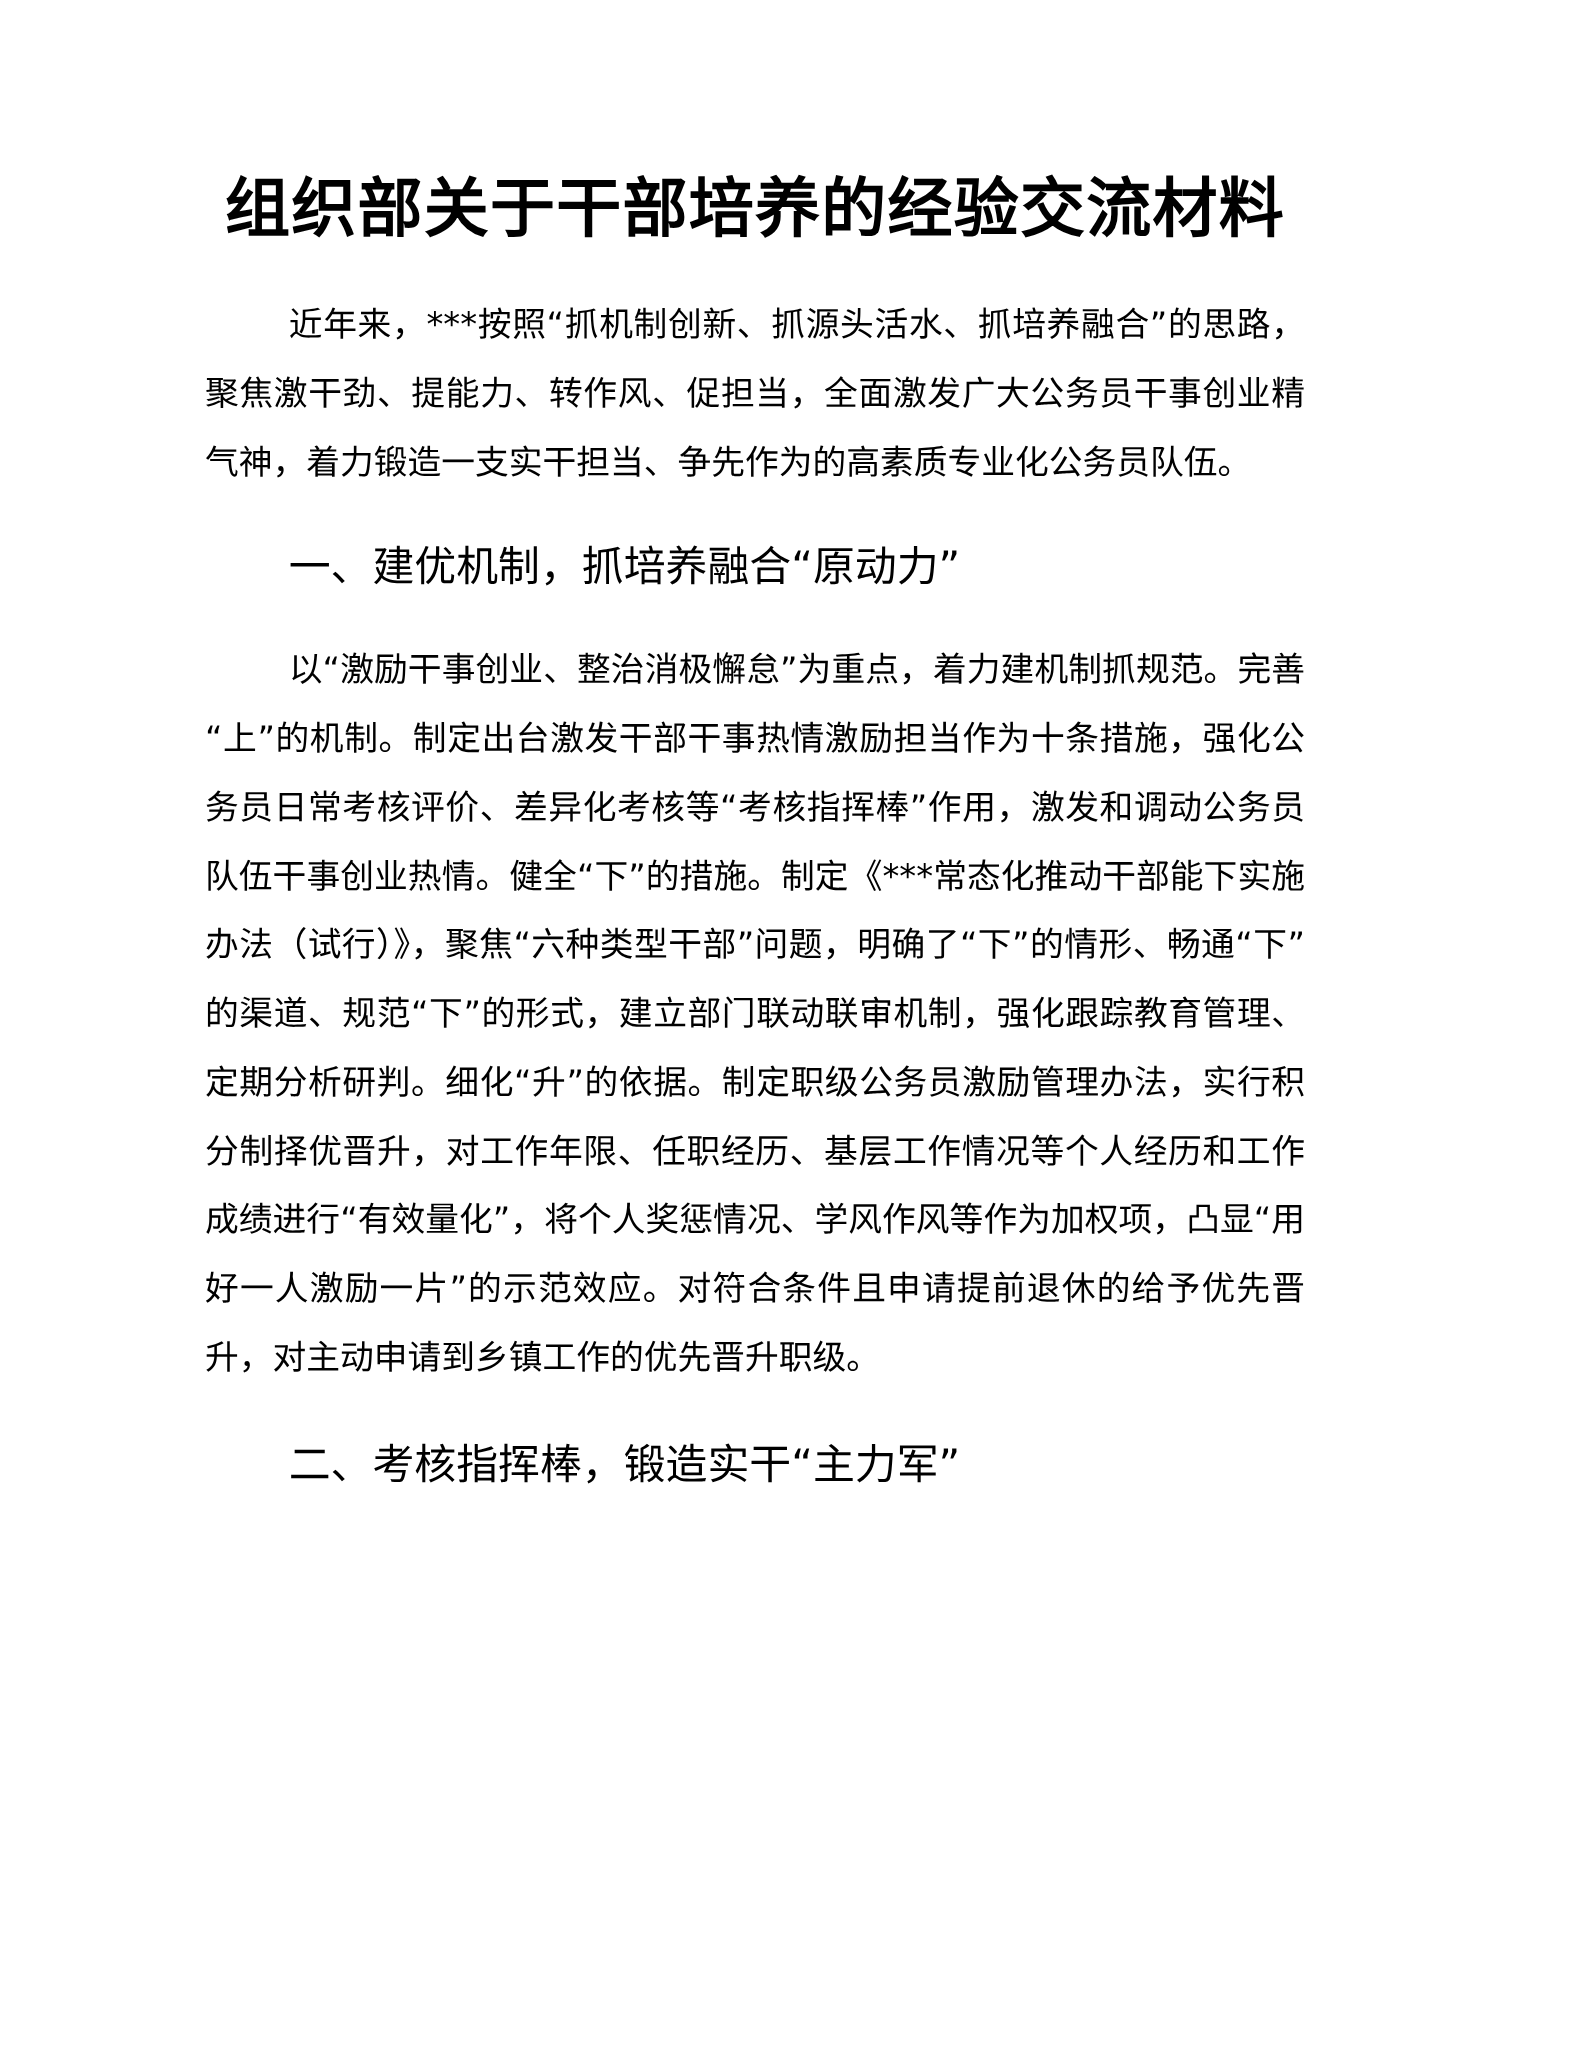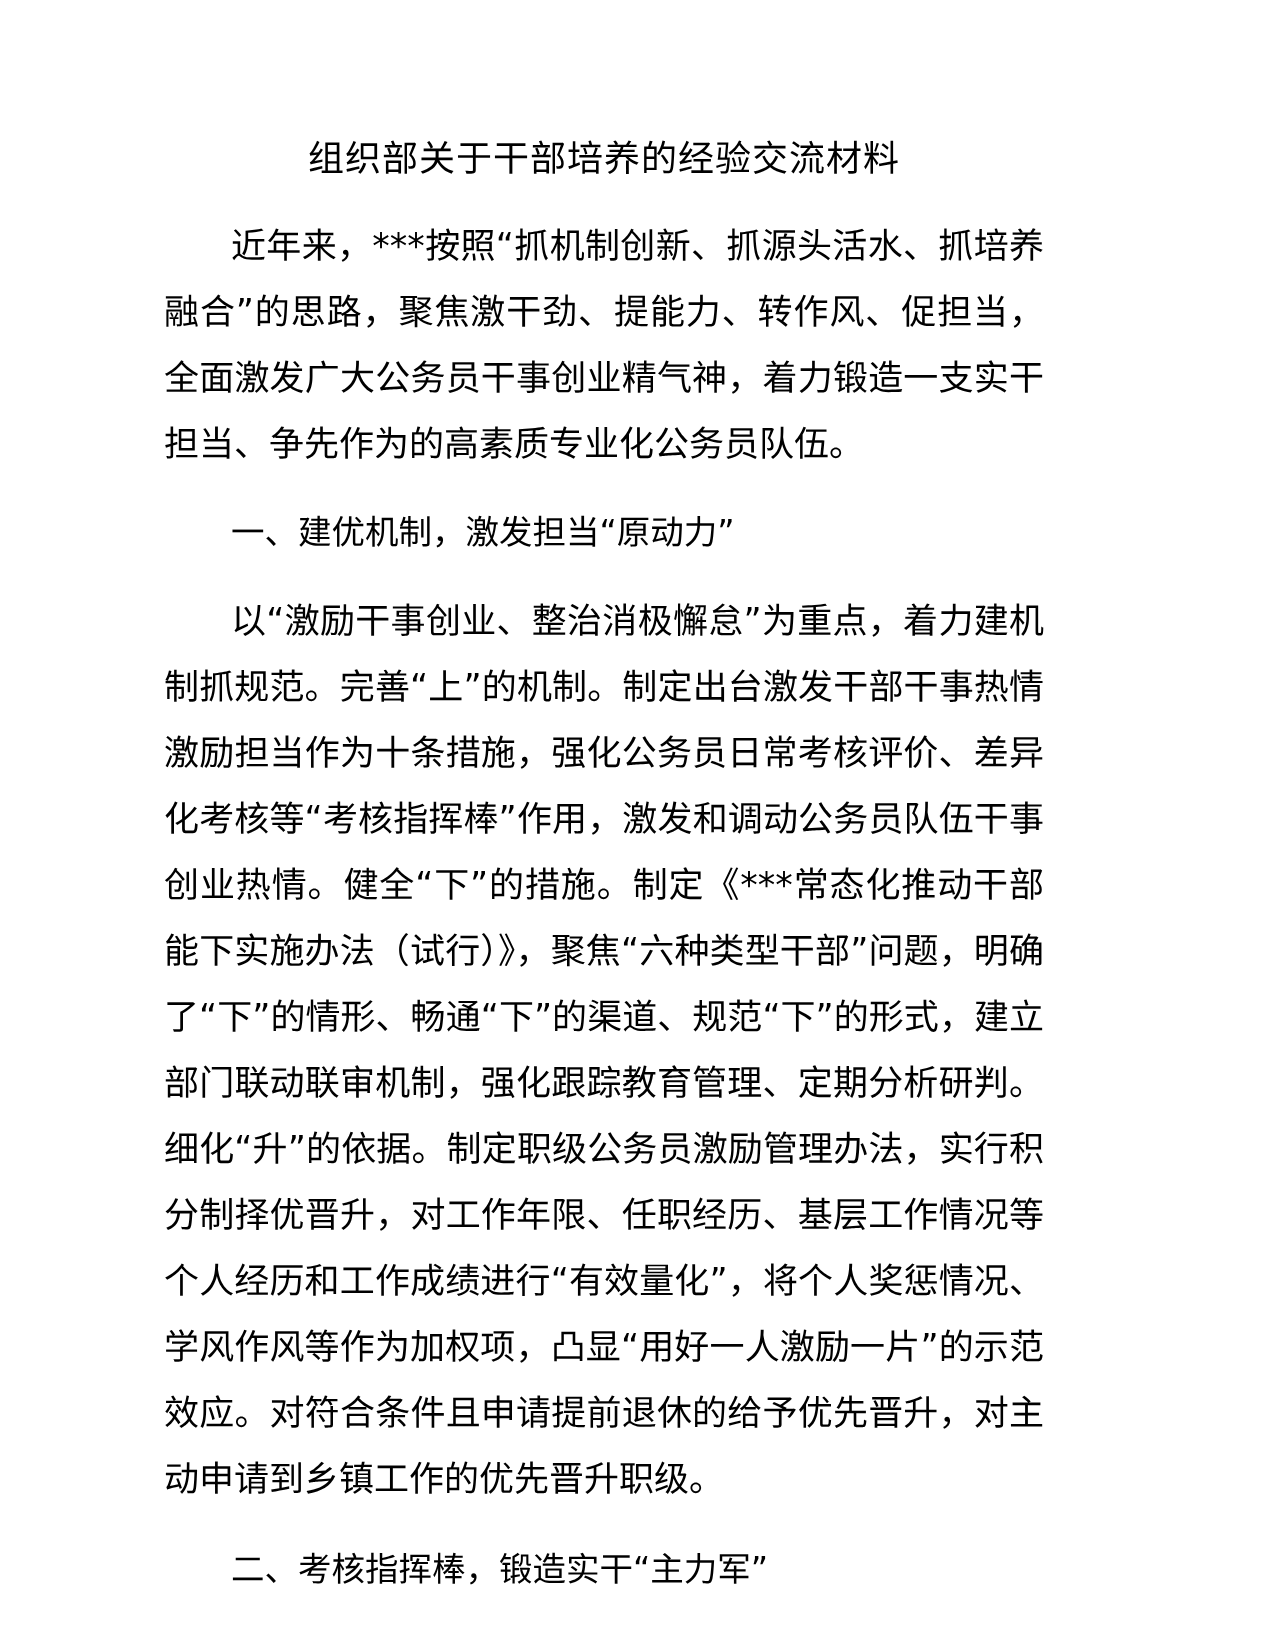--- a/index.html
+++ b/index.html
@@ -27,8 +27,8 @@
     width: 880px;
   }
   .doc-title {
-    font-size: 36px;
-    font-weight: 400;
+    font-size: 52px;
+    font-weight: 700;
     text-align: center;
     letter-spacing: 1px;
     line-height: 1.25;

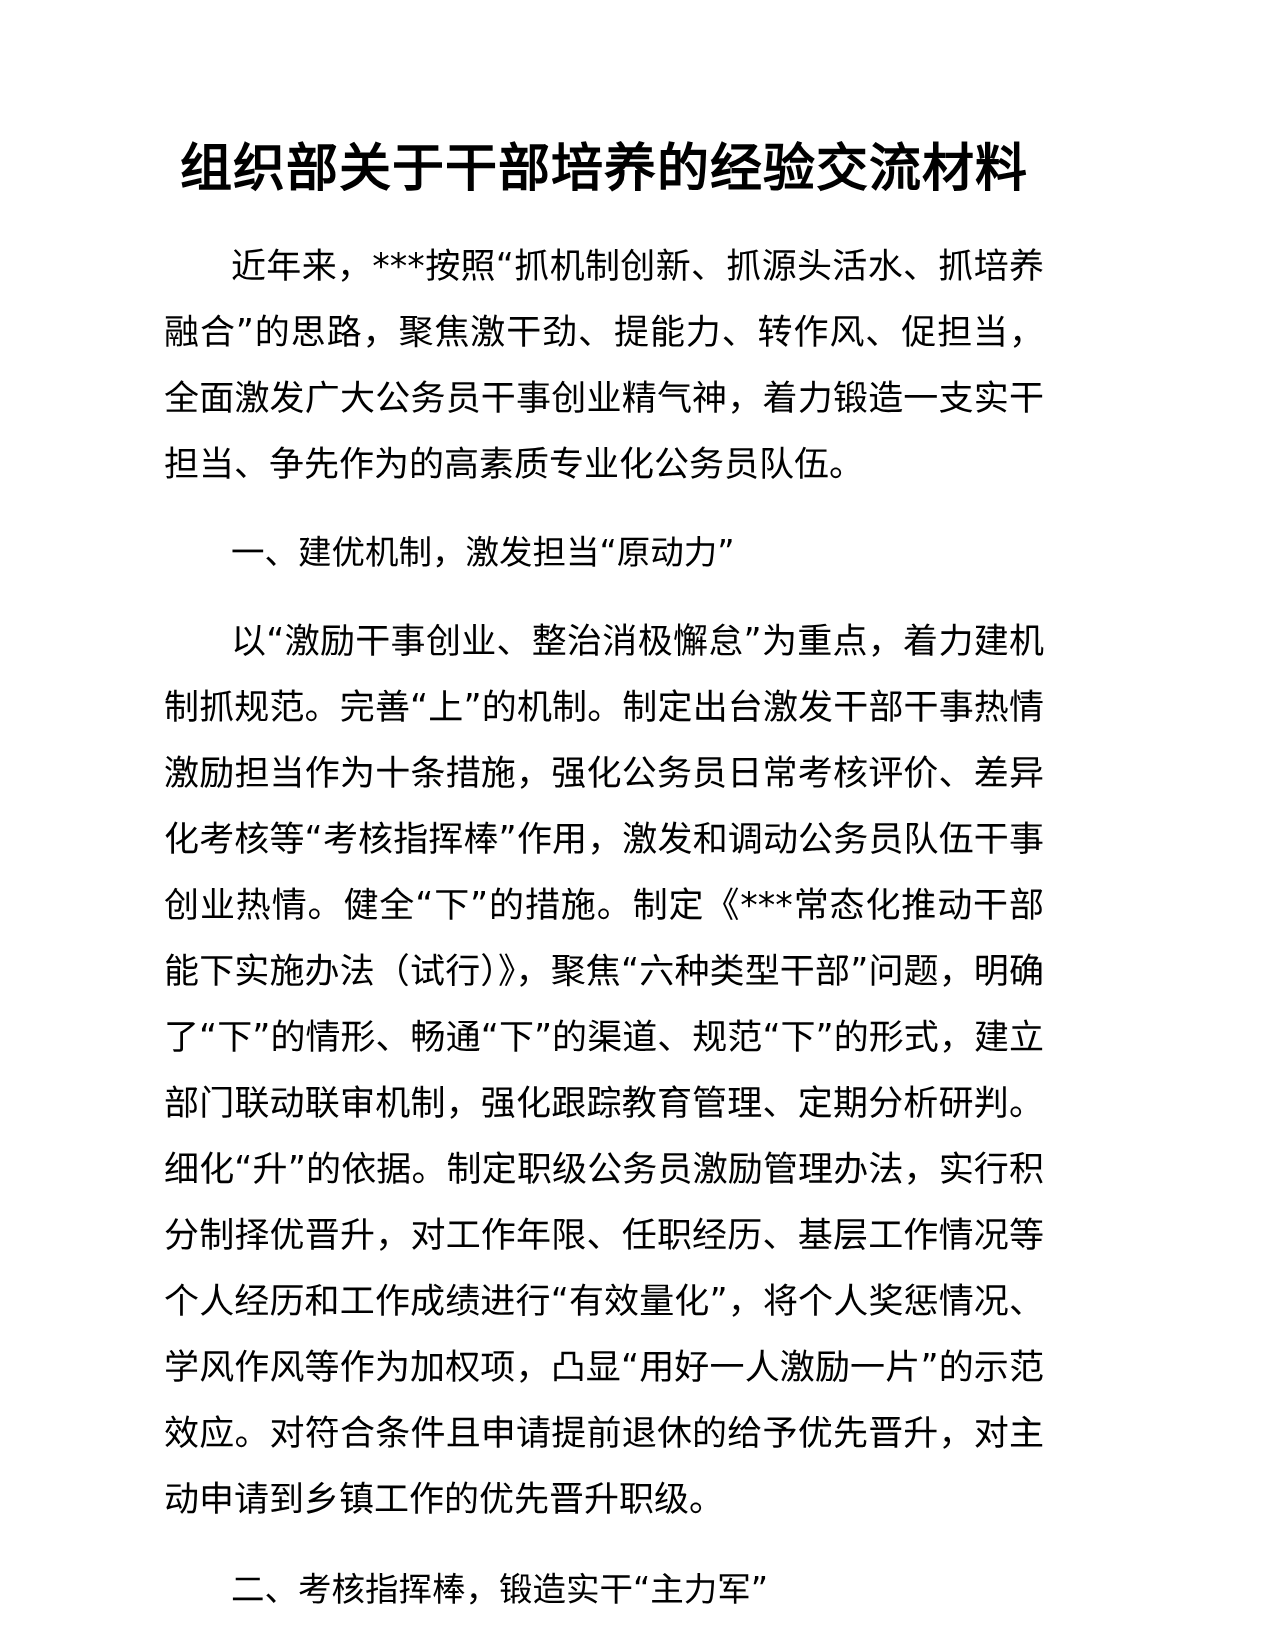--- a/index.html
+++ b/index.html
@@ -38,8 +38,8 @@
     white-space: nowrap;
   }
   .para {
-    font-size: 35px;
-    line-height: 66px;
+    font-size: 27px;
+    line-height: 55px;
     text-align: justify;
     text-justify: inter-ideograph;
     text-indent: 67px;

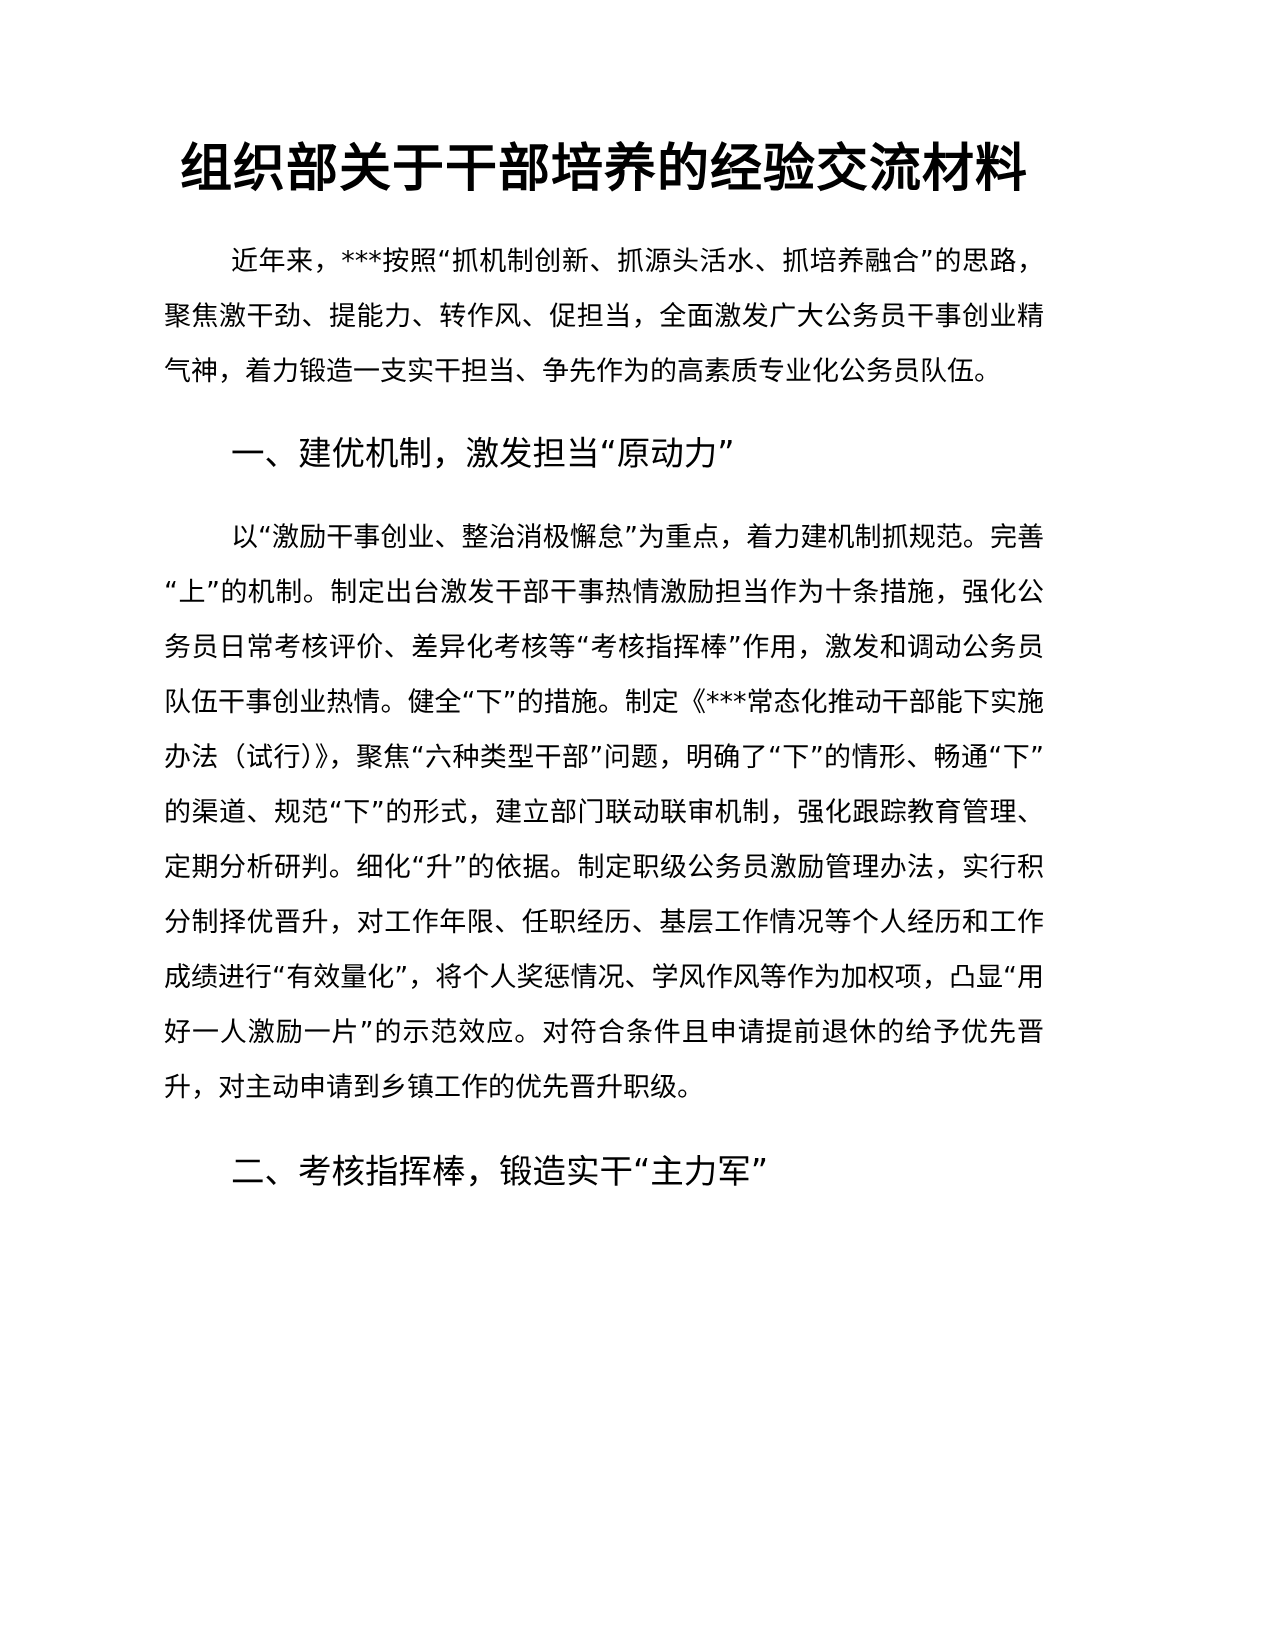--- a/index.html
+++ b/index.html
@@ -79,7 +79,7 @@
 
     <p class="para para-intro">近年来，***按照“抓机制创新、抓源头活水、抓培养融合”的思路，聚焦激干劲、提能力、转作风、促担当，全面激发广大公务员干事创业精气神，着力锻造一支实干担当、争先作为的高素质专业化公务员队伍。</p>
 
-    <p class="heading">一、建优机制，激发担当“原动力”</p>
+    <p class="heading">一、建优机制，抓培养融合“原动力”</p>
 
     <p class="para para-body">以“激励干事创业、整治消极懈怠”为重点，着力建机制抓规范。完善“上”的机制。制定出台激发干部干事热情激励担当作为十条措施，强化公务员日常考核评价、差异化考核等“考核指挥棒”作用，激发和调动公务员队伍干事创业热情。健全“下”的措施。制定《***常态化推动干部能下实施办法（试行）》，聚焦“六种类型干部”问题，明确了“下”的情形、畅通“下”的渠道、规范“下”的形式，建立部门联动联审机制，强化跟踪教育管理、定期分析研判。细化“升”的依据。制定职级公务员激励管理办法，实行积分制择优晋升，对工作年限、任职经历、基层工作情况等个人经历和工作成绩进行“有效量化”，将个人奖惩情况、学风作风等作为加权项，凸显“用好一人激励一片”的示范效应。对符合条件且申请提前退休的给予优先晋升，对主动申请到乡镇工作的优先晋升职级。</p>
 

